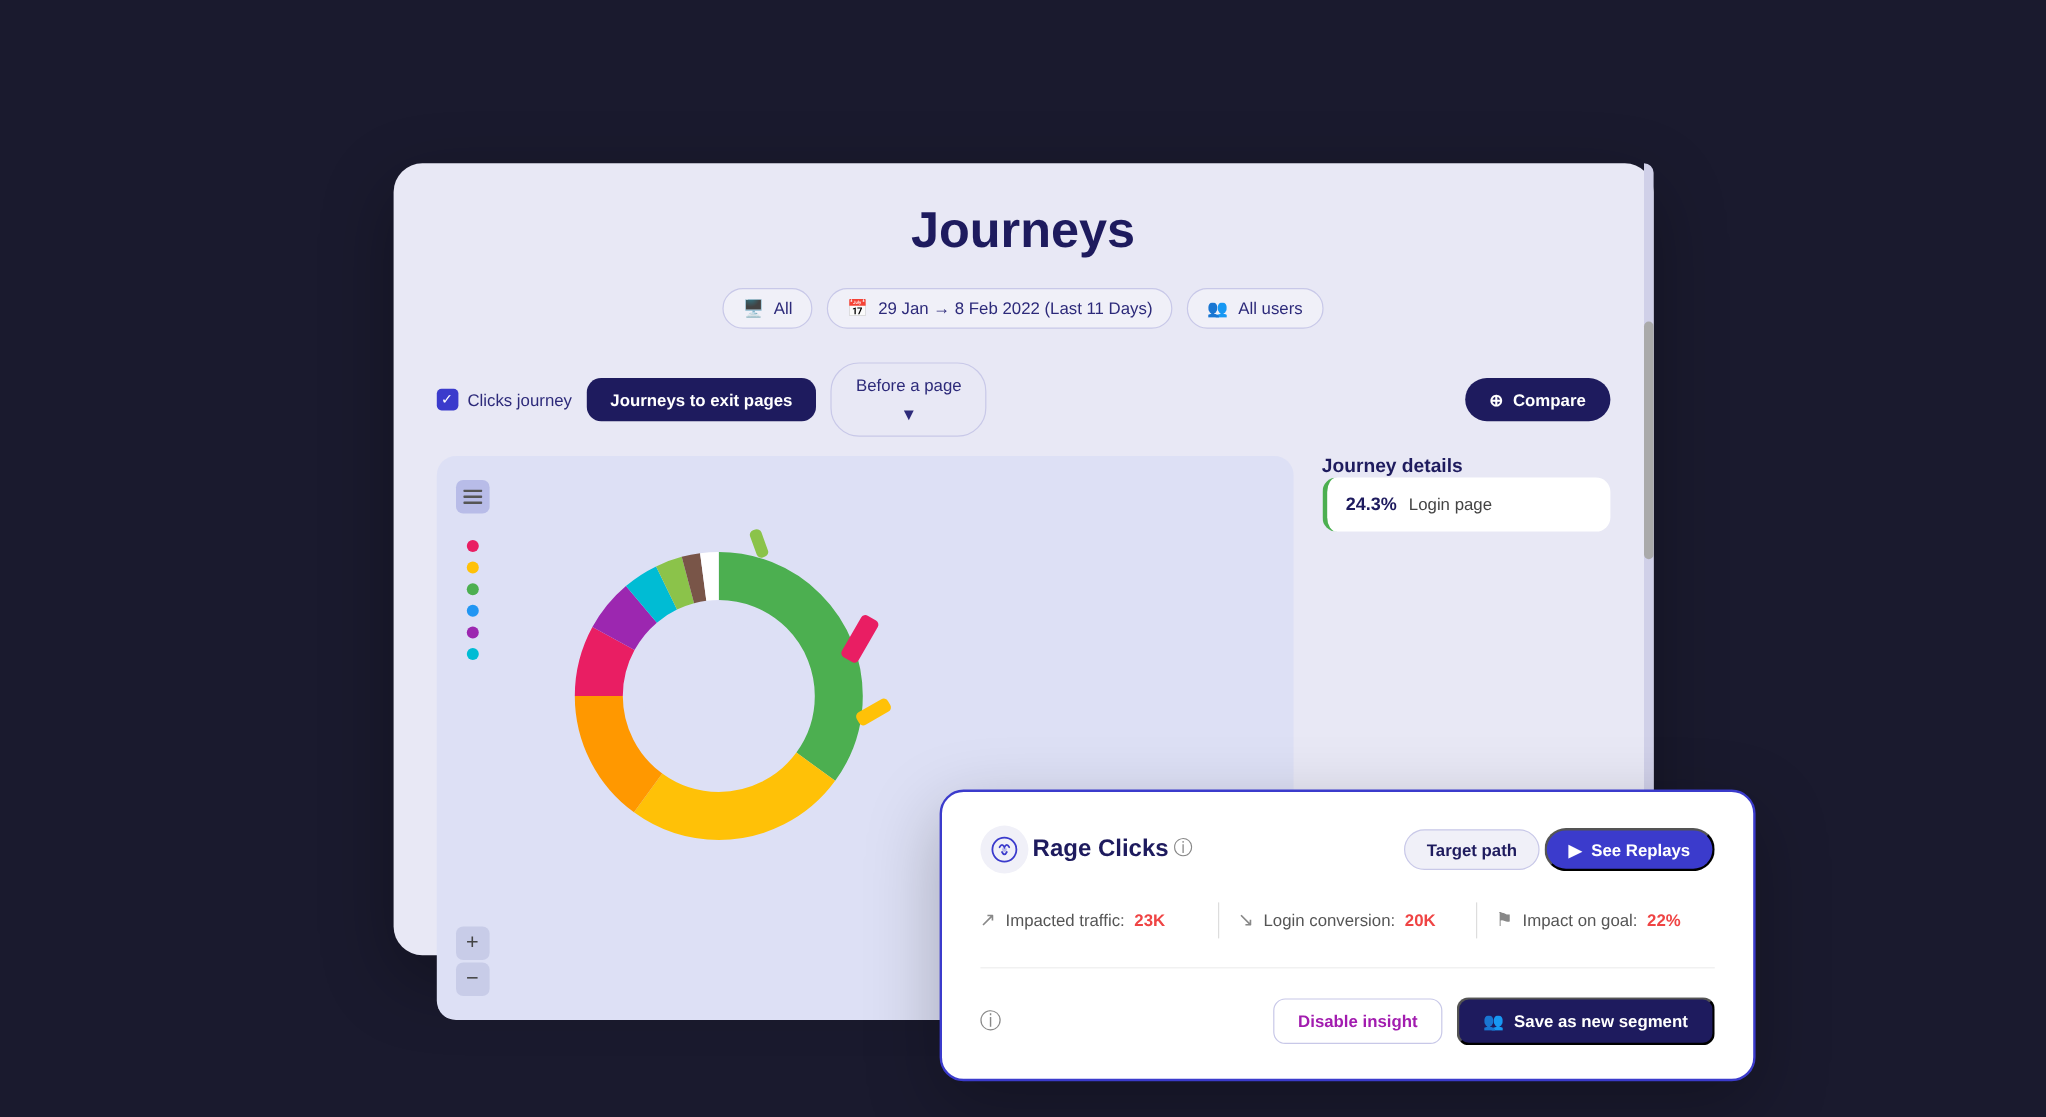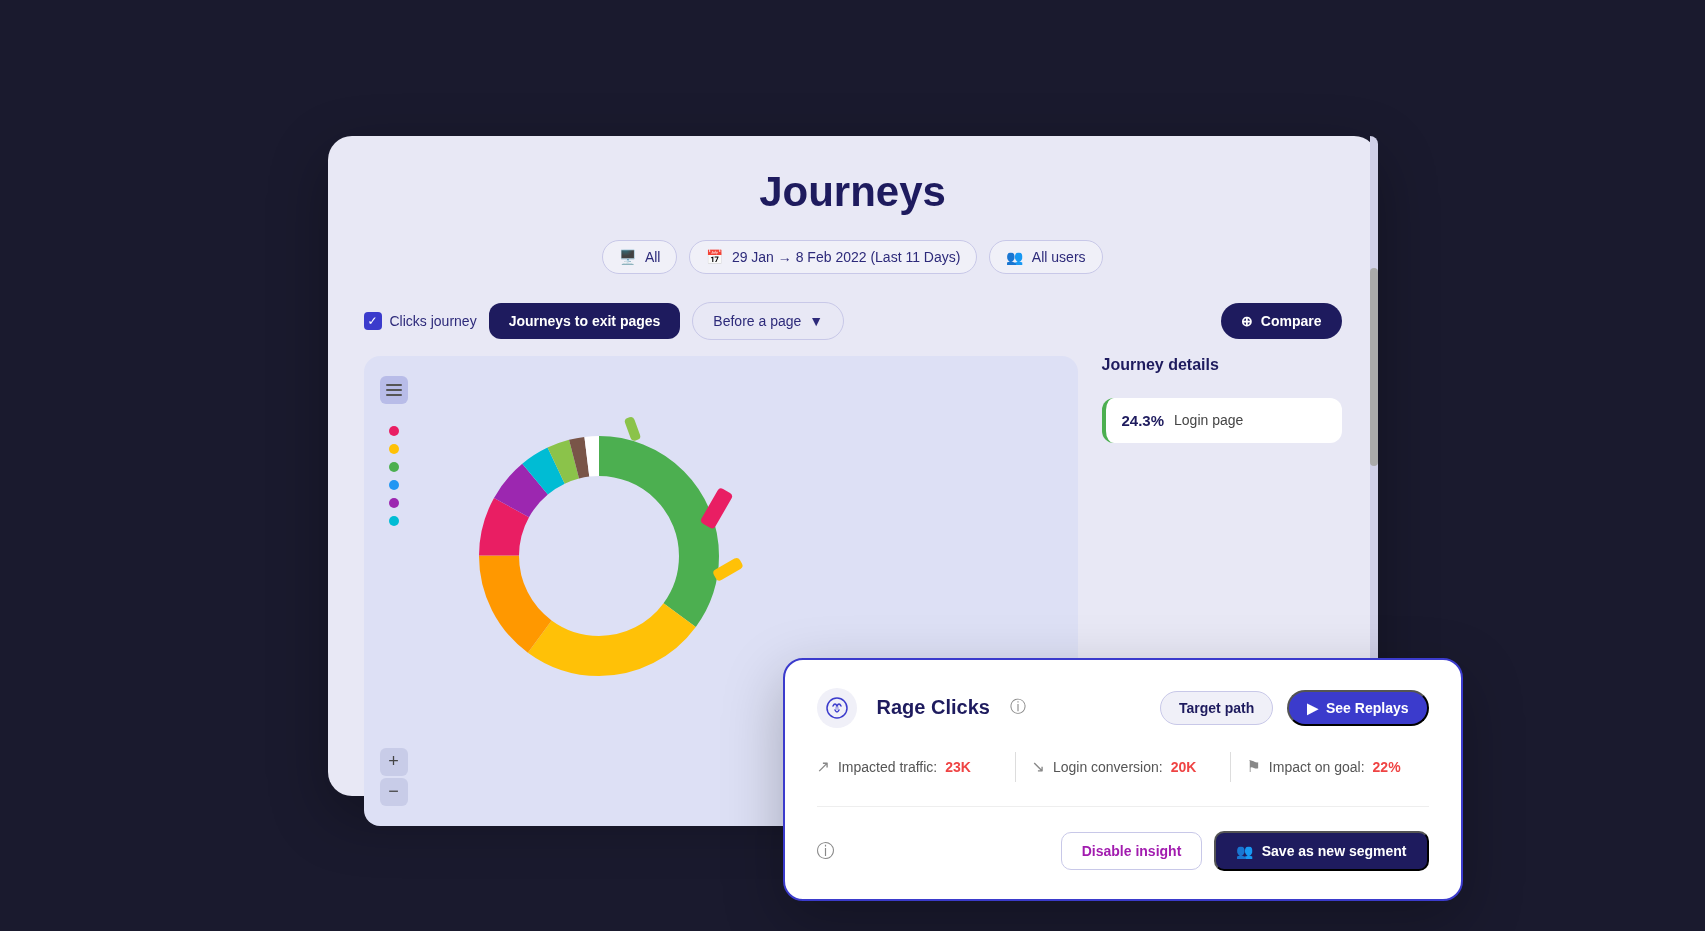--- a/index.html
+++ b/index.html
@@ -208,6 +208,7 @@
       align-items: center;
       gap: 8px;
       cursor: pointer;
+      flex-direction: column;
     }
 
     .compare-btn {

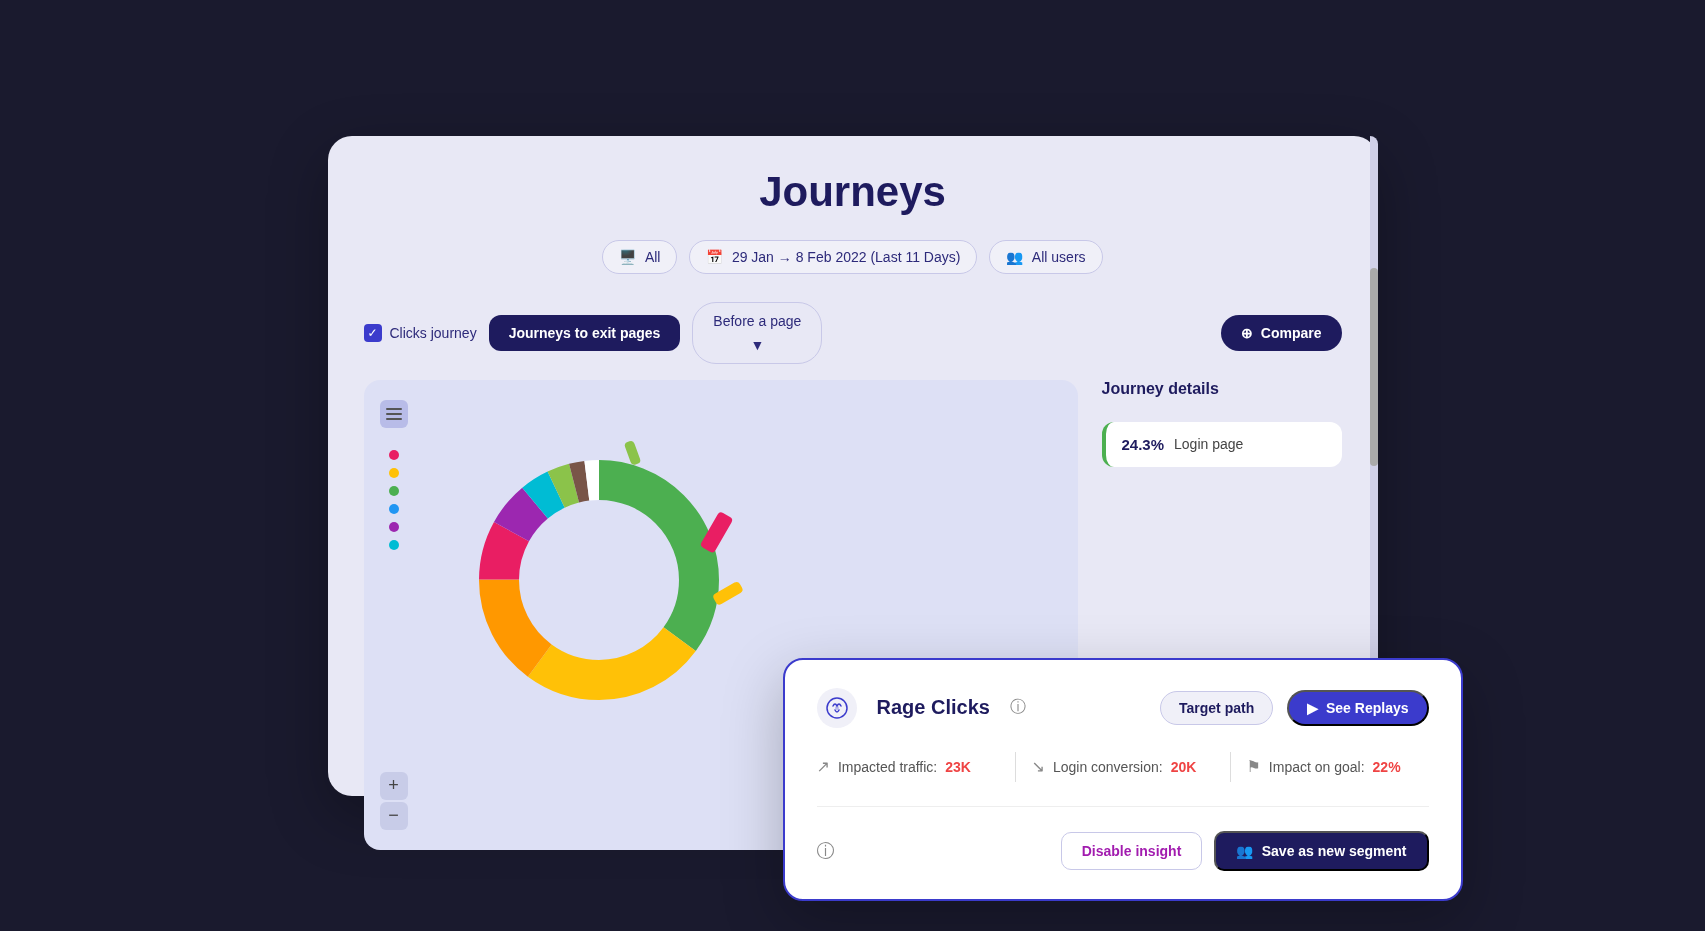--- a/index.html
+++ b/index.html
@@ -234,7 +234,7 @@
       font-size: 16px;
       font-weight: 700;
       color: #1e1b5e;
-      margin-bottom: 24px;
+      margin-bottom: 0;
     }
 
     .journey-stat-card {

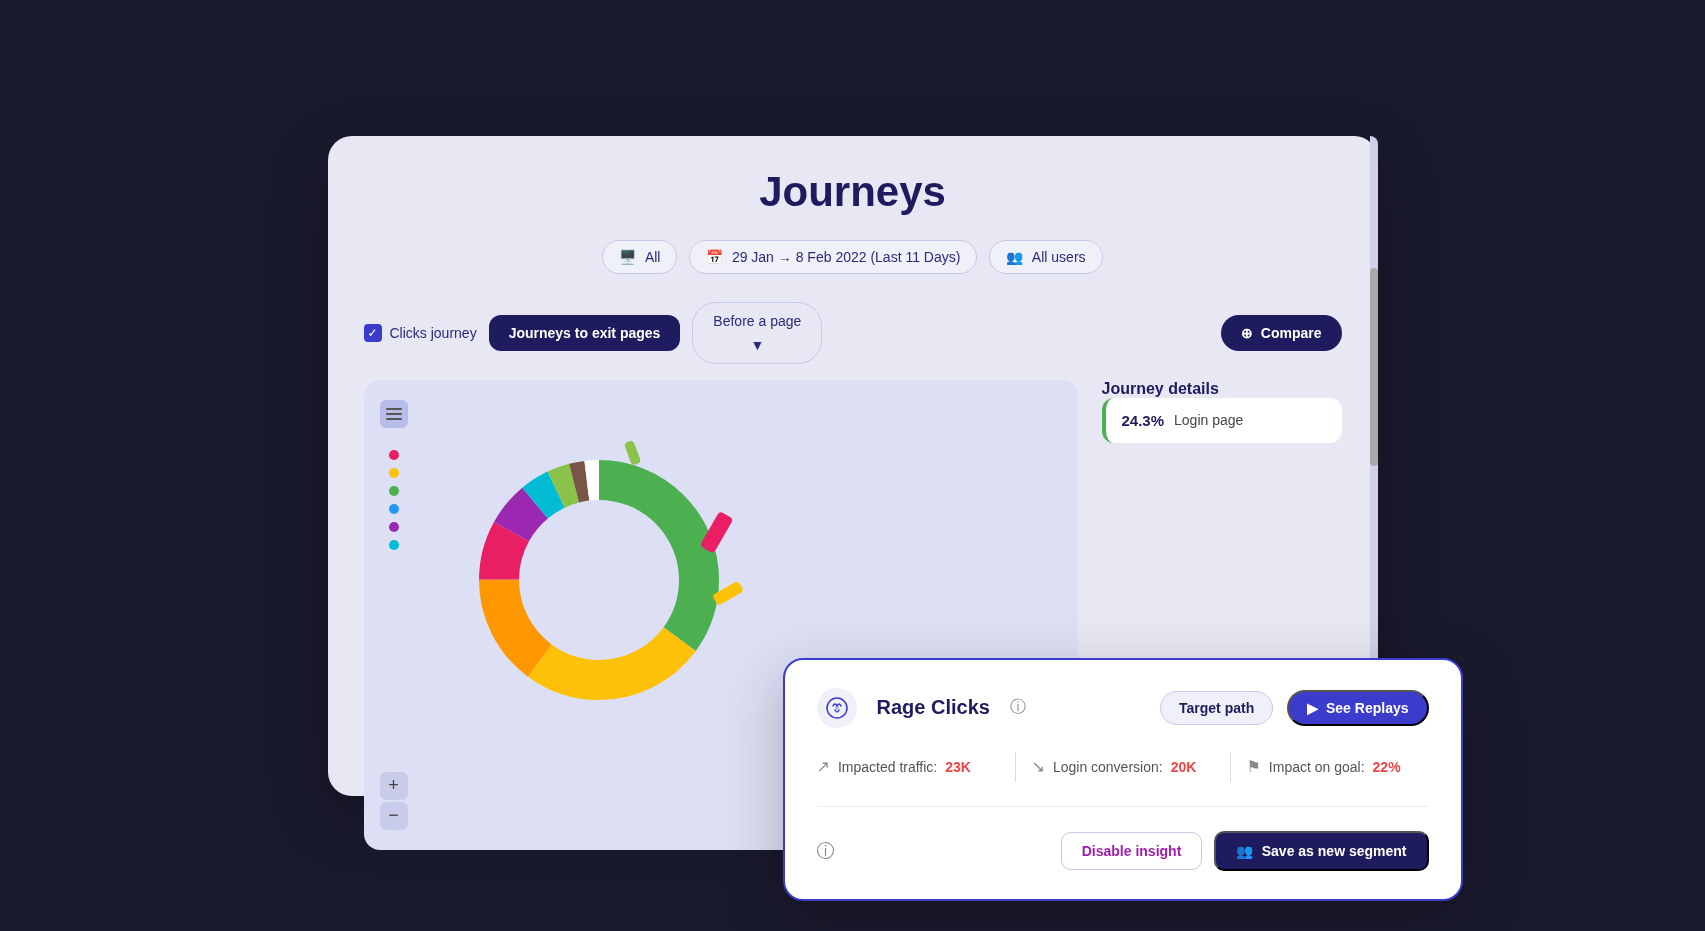--- a/index.html
+++ b/index.html
@@ -282,7 +282,7 @@
     .insight-title-group {
       display: flex;
       align-items: center;
-      gap: 20px;
+      gap: 4px;
     }
 
     .rage-click-icon {

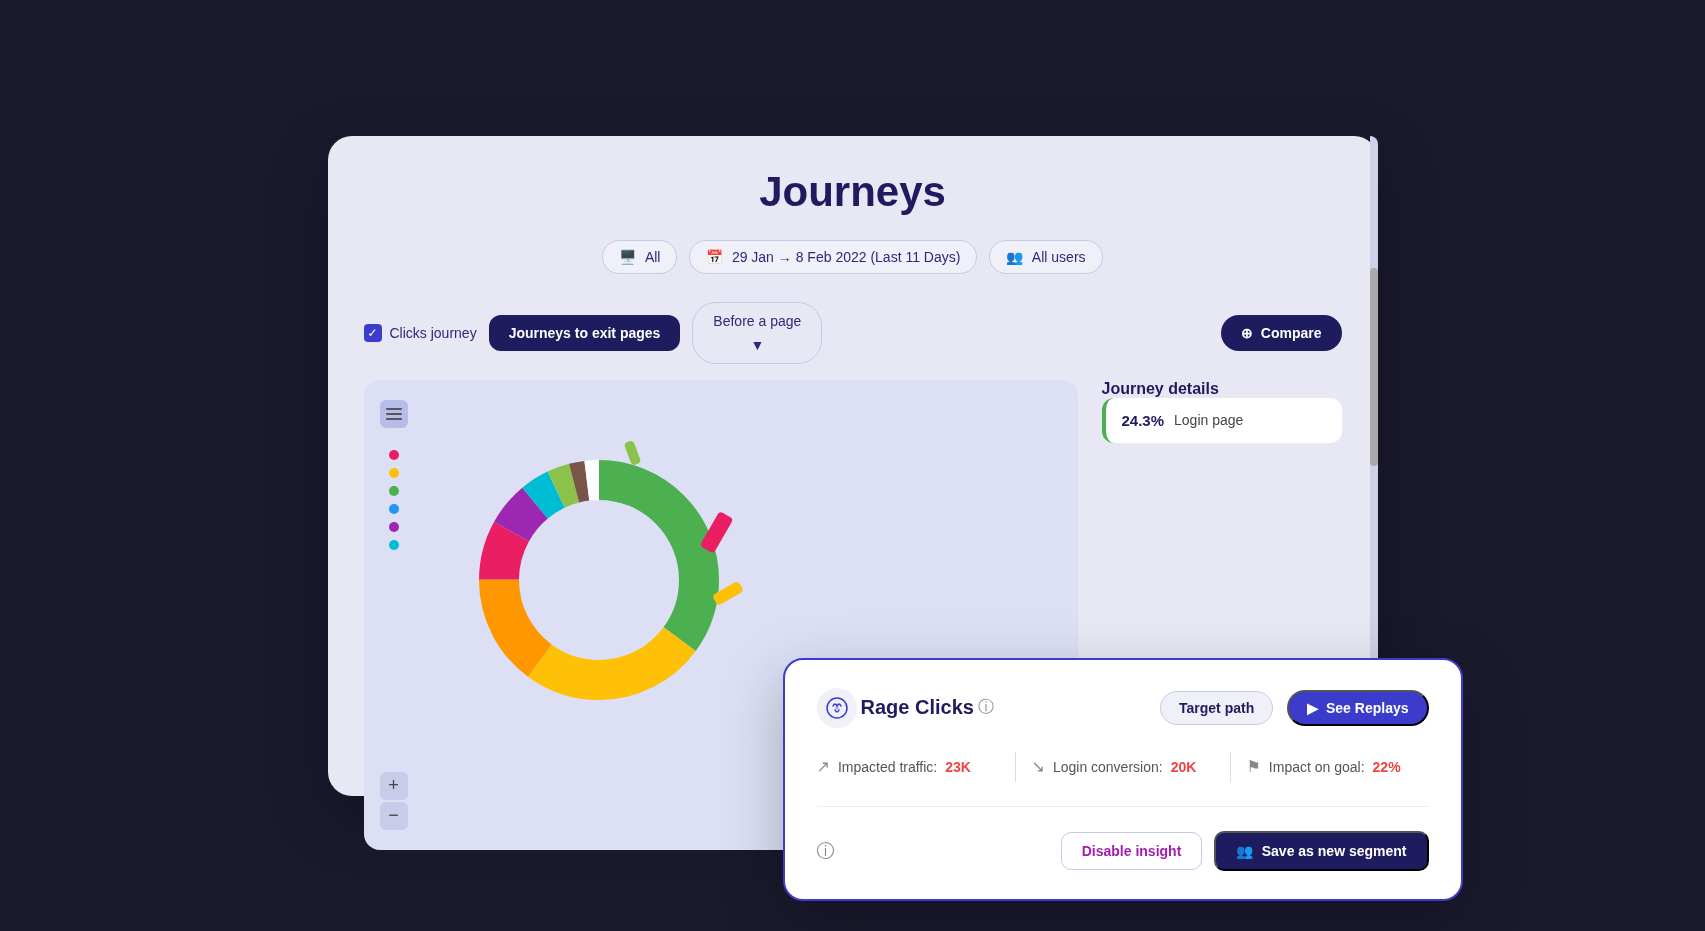--- a/index.html
+++ b/index.html
@@ -311,7 +311,7 @@
     .insight-actions {
       display: flex;
       align-items: center;
-      gap: 14px;
+      gap: 4px;
     }
 
     .target-path-btn {

